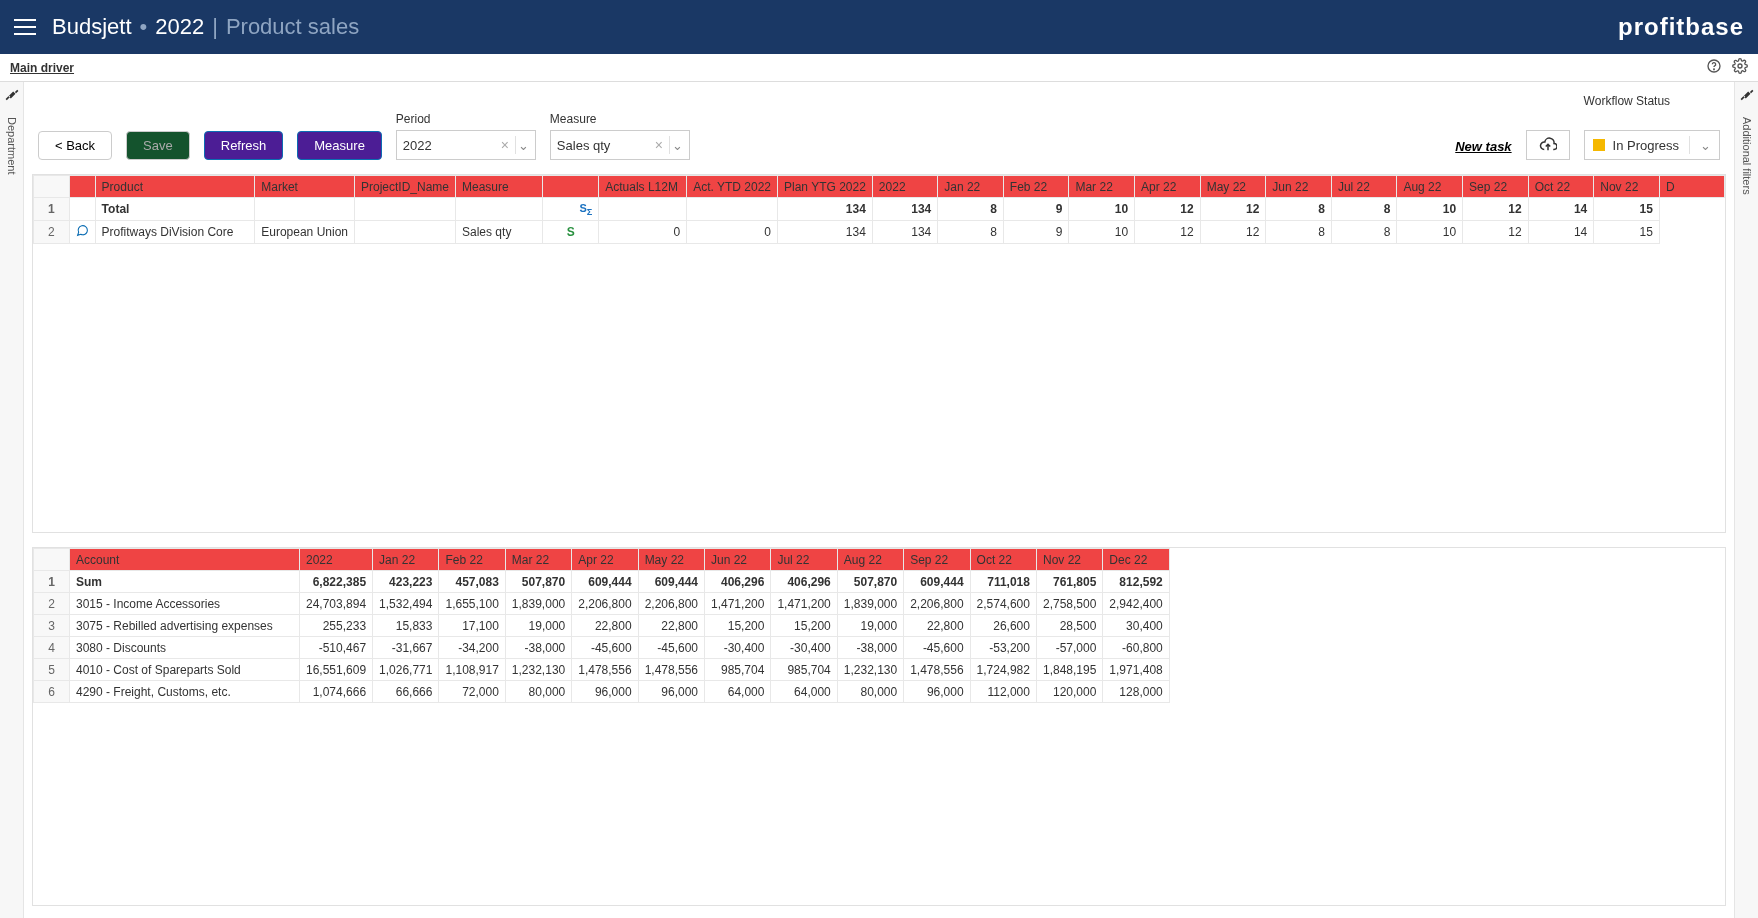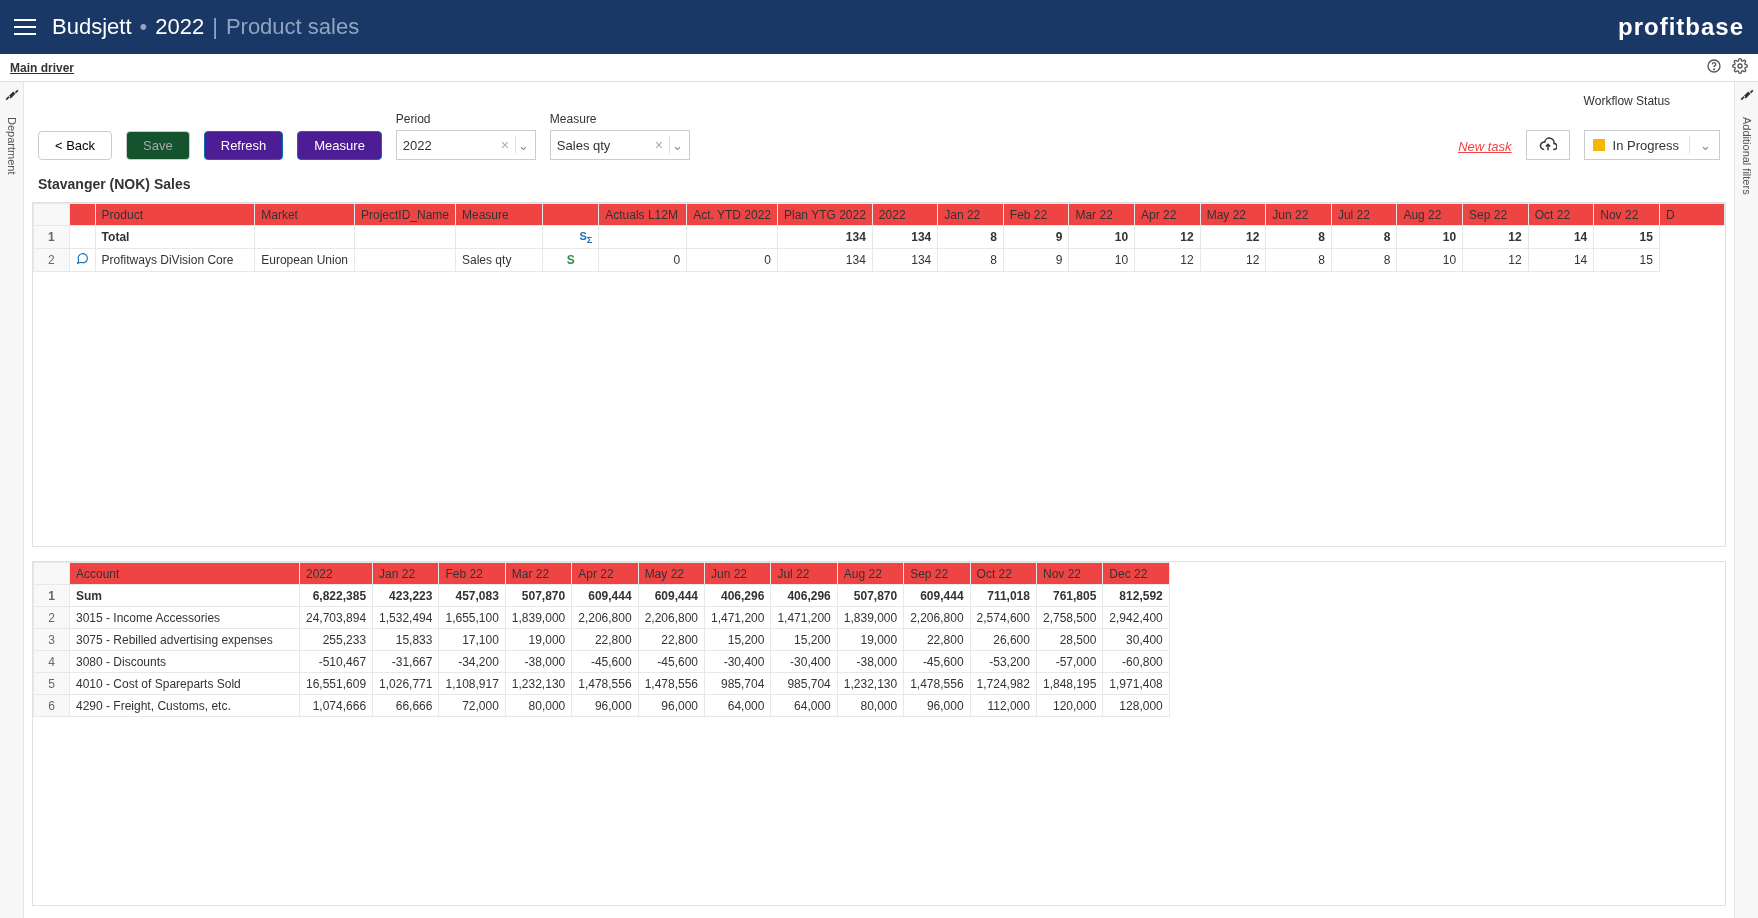--- a/index.html
+++ b/index.html
@@ -43,7 +43,7 @@
 .combo-divider { width: 1px; height: 18px; background: #e1e1e1; margin: 0 2px; }
 .combo-caret { color: #888; }
 .spacer { flex: 1; }
-.link-btn { color: #ef4444; font-style: italic; text-decoration: underline; font-size: 13px; cursor: pointer; padding-bottom: 6px;}
+.link-btn { color: #000000; font-style: italic; text-decoration: underline; font-size: 13px; cursor: pointer; padding-bottom: 6px; font-weight: bold;}
 .icon-btn { width: 44px; height: 30px; border: 1px solid #ccc; background: #fff; display: flex; align-items: center; justify-content: center; cursor: pointer; }
 .icon-btn svg { width: 18px; height: 18px; color: #333; }
 .workflow-select { display: flex; align-items: center; border: 1px solid #ccc; height: 30px; min-width: 120px; padding: 0 8px; gap: 8px; margin-top: 18px; }

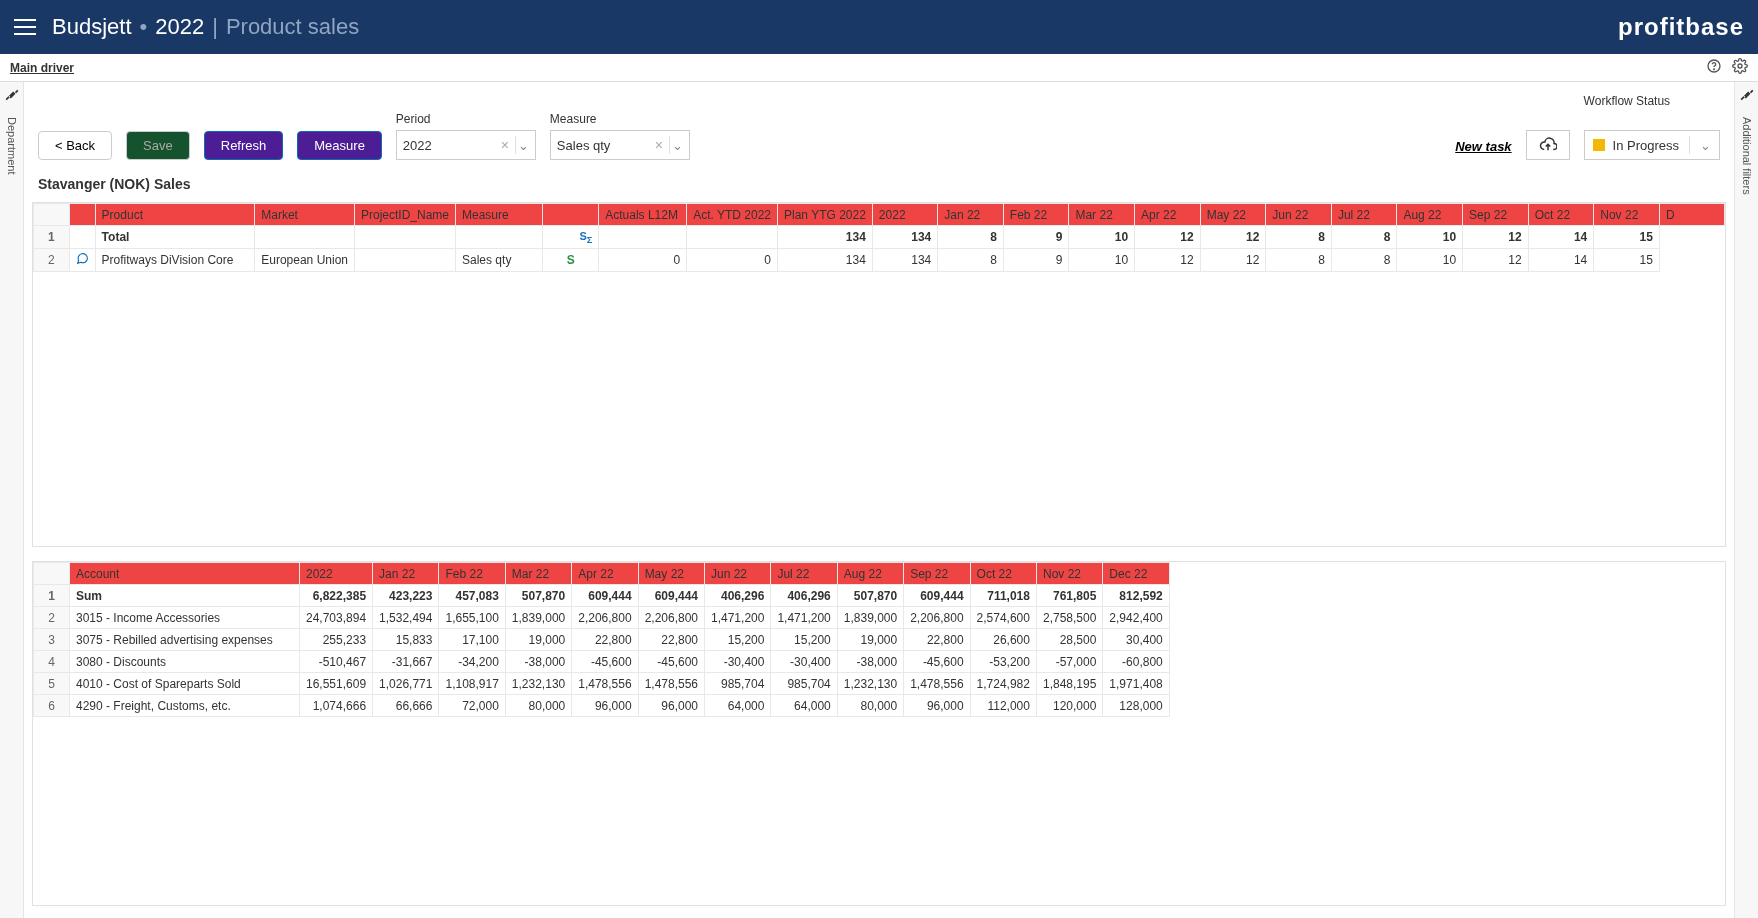--- a/index.html
+++ b/index.html
@@ -165,7 +165,6 @@
       </div>
     </div>
 
-    <div class="grid-title">Stavanger (NOK)  Sales</div>
 
     <div class="grid-wrap top">
       <div class="grid-scroll">

